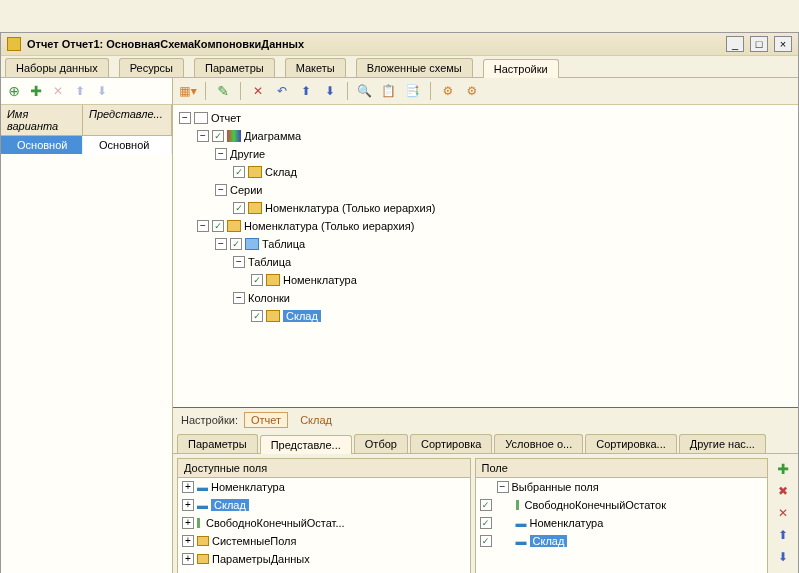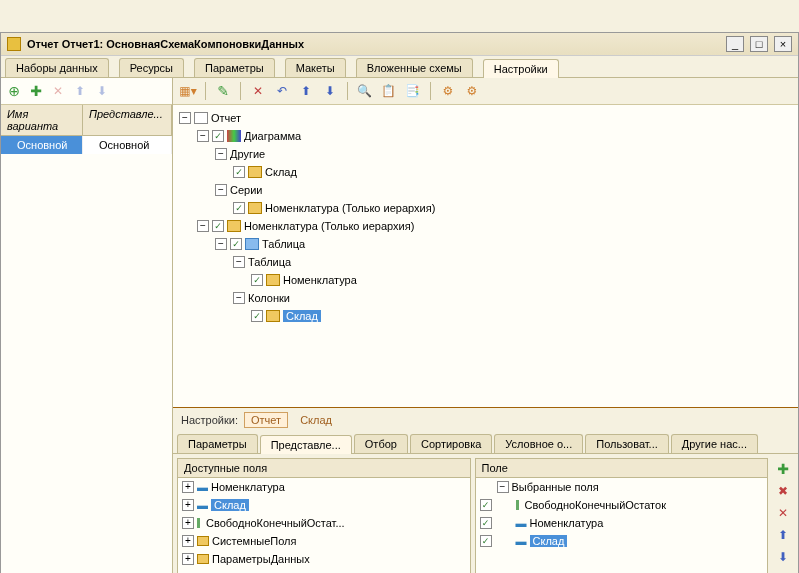--- a/index.html
+++ b/index.html
@@ -187,7 +187,7 @@
           <div class="tab">Отбор</div>
           <div class="tab">Сортировка</div>
           <div class="tab">Условное о...</div>
-          <div class="tab">Пользоват...</div>
+          <div class="tab">Сортировка...</div>
           <div class="tab">Другие нас...</div>
         </div>
         <div class="cols">

